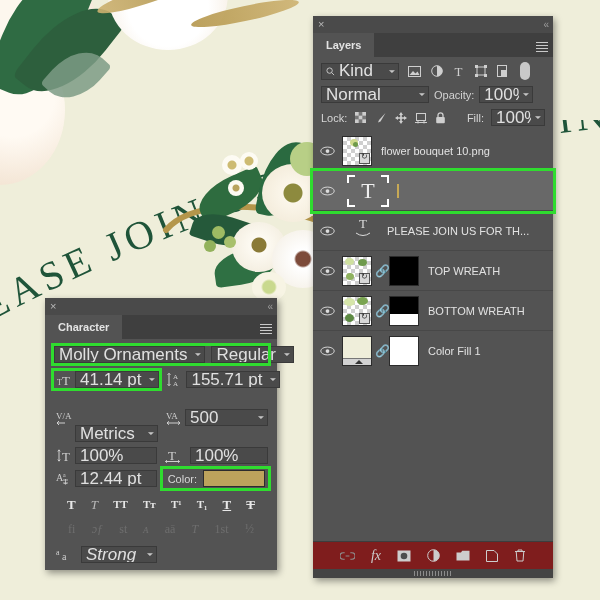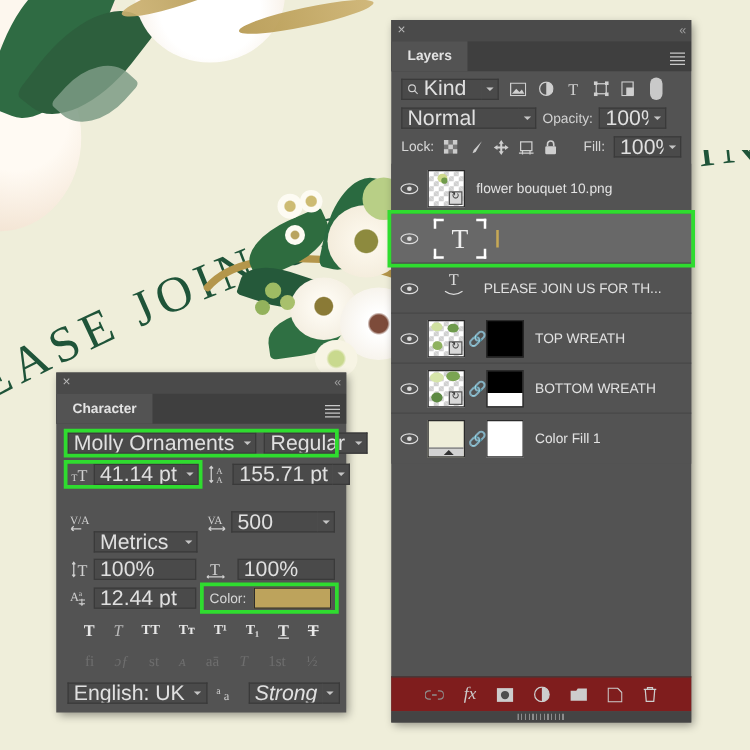--- a/index.html
+++ b/index.html
@@ -647,12 +647,6 @@
   </div>
 
   <div class="lang-row">
-    <div class="combo" style="width:116px;">
-      <div class="fld">
-          <span>English: UK</span>
-        </div>
-      <div class="caret"></div>
-    </div>
     <div class="ficon">
       <svg width="18" height="15" viewBox="0 0 18 15">
           <text x="0" y="8" font-family="Liberation Serif,serif" font-size="8" fill="#d0d0d0">a</text>

